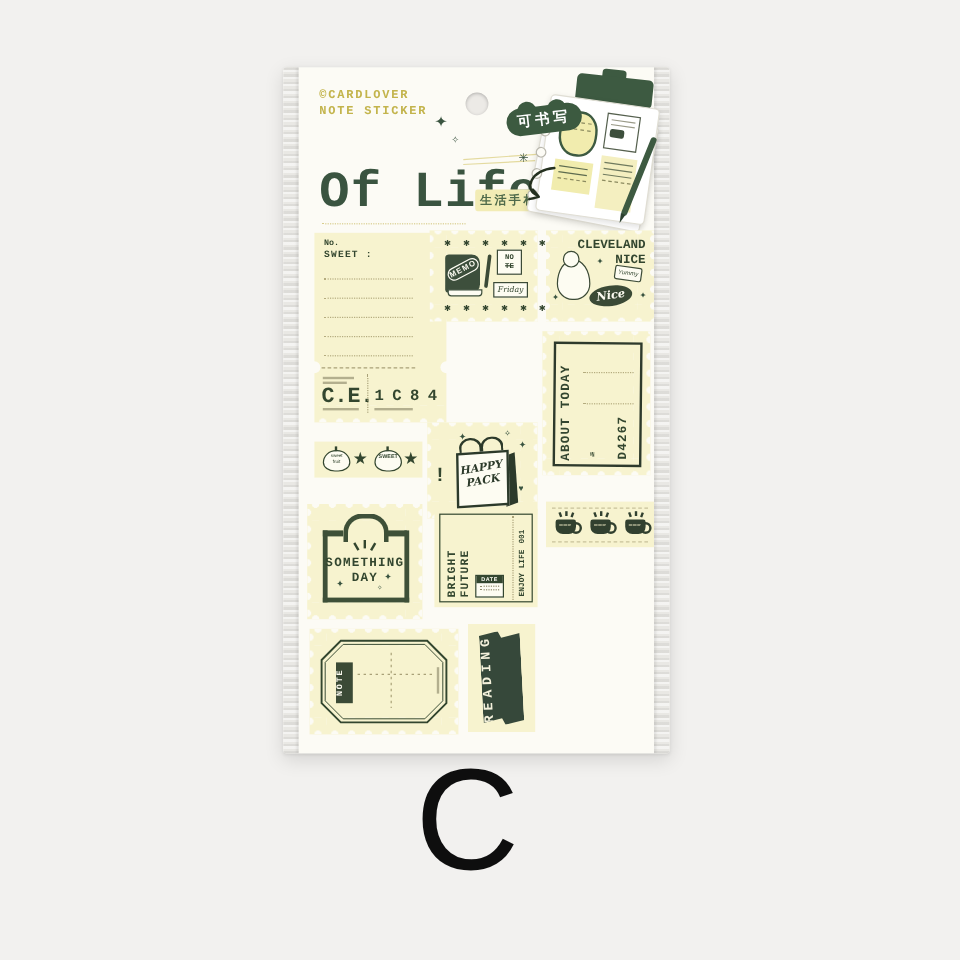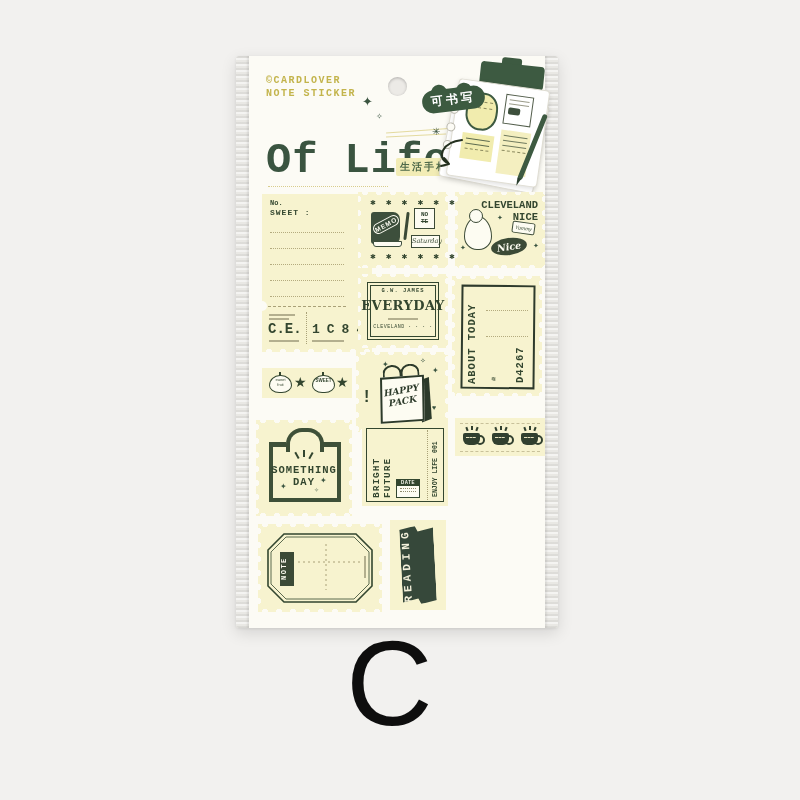--- a/index.html
+++ b/index.html
@@ -190,7 +190,7 @@
           <div style="text-decoration:line-through;">TE</div>
         </div>
       </div>
-      <div class="abs" style="left:53px;top:43px;width:27px;height:11px;background:#fdfcf2;border:1px solid #3b4a36;font-size:6.5px;font-style:italic;text-align:center;line-height:11px;color:#33462f;font-family:'DejaVu Serif',serif;">Saturday</div>
+      <div class="abs" style="left:53px;top:43px;width:27px;height:11px;background:#fdfcf2;border:1px solid #3b4a36;font-size:6.5px;font-style:italic;text-align:center;line-height:11px;color:#33462f;font-family:'DejaVu Serif',serif;">Friday</div>
     </div>
 
     <div class="stamp" style="left:219px;top:136px;width:90px;height:76px;">

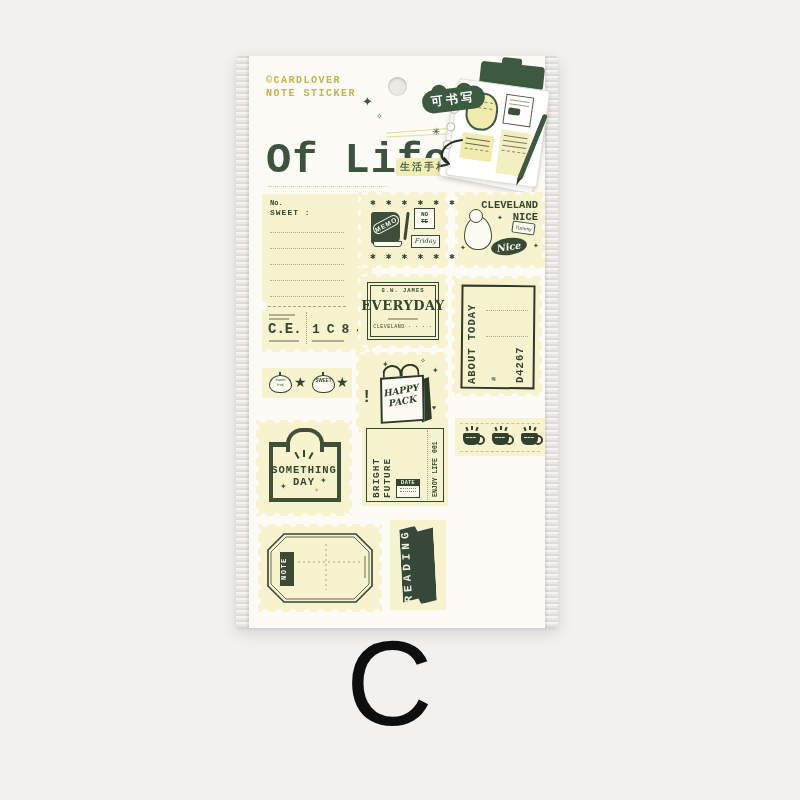--- a/index.html
+++ b/index.html
@@ -208,13 +208,6 @@
       <div class="abs sparkle" style="left:42px;top:22px;font-size:7px;">✦</div>
     </div>
 
-    <div class="stamp" style="left:122px;top:218px;width:90px;height:74px;">
-      <div class="abs frame2" style="left:9px;top:8px;width:70px;height:56px;"></div>
-      <div class="abs mono ink" style="left:0;top:13px;width:90px;text-align:center;font-size:5.5px;font-weight:bold;letter-spacing:1px;">G.W. JAMES</div>
-      <div class="abs serif ink" style="left:0;top:24px;width:90px;text-align:center;font-size:13px;font-weight:bold;letter-spacing:.5px;">EVERYDAY</div>
-      <div class="abs tinybar" style="left:30px;top:44px;width:30px;"></div>
-      <div class="abs mono ink" style="left:0;top:50px;width:90px;text-align:center;font-size:5px;letter-spacing:.5px;">CLEVELAND · · · ·</div>
-    </div>
 
     <div class="stamp" style="left:216px;top:220px;width:90px;height:120px;">
       <div class="abs" style="left:9px;top:9px;width:70px;height:100px;border:2px solid #2e3a2c;transform:rotate(.6deg);"></div>

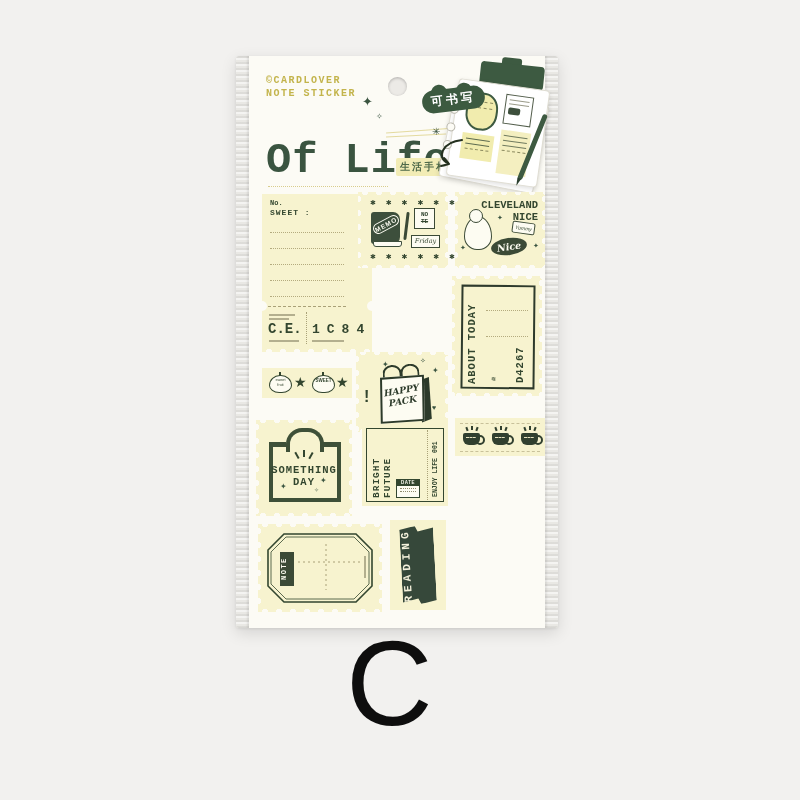--- a/index.html
+++ b/index.html
@@ -169,7 +169,7 @@
       <div class="abs dashline" style="left:6px;top:112px;width:78px;"></div>
       <div class="abs tinybar" style="left:7px;top:120px;width:26px;"></div>
       <div class="abs tinybar" style="left:7px;top:124px;width:20px;"></div>
-      <div class="abs mono ink" style="left:6px;top:127px;font-size:14px;font-weight:900;letter-spacing:0;">C.E.</div>
+      <div class="abs mono ink" style="left:6px;top:127px;font-size:18px;font-weight:900;letter-spacing:0;">C.E.</div>
       <div class="abs tinybar" style="left:7px;top:146px;width:30px;"></div>
       <div class="abs" style="left:44px;top:118px;height:32px;border-left:1px dotted #a9a178;"></div>
       <div class="abs mono ink" style="left:50px;top:128px;font-size:13px;font-weight:bold;letter-spacing:7px;">1C84</div>

